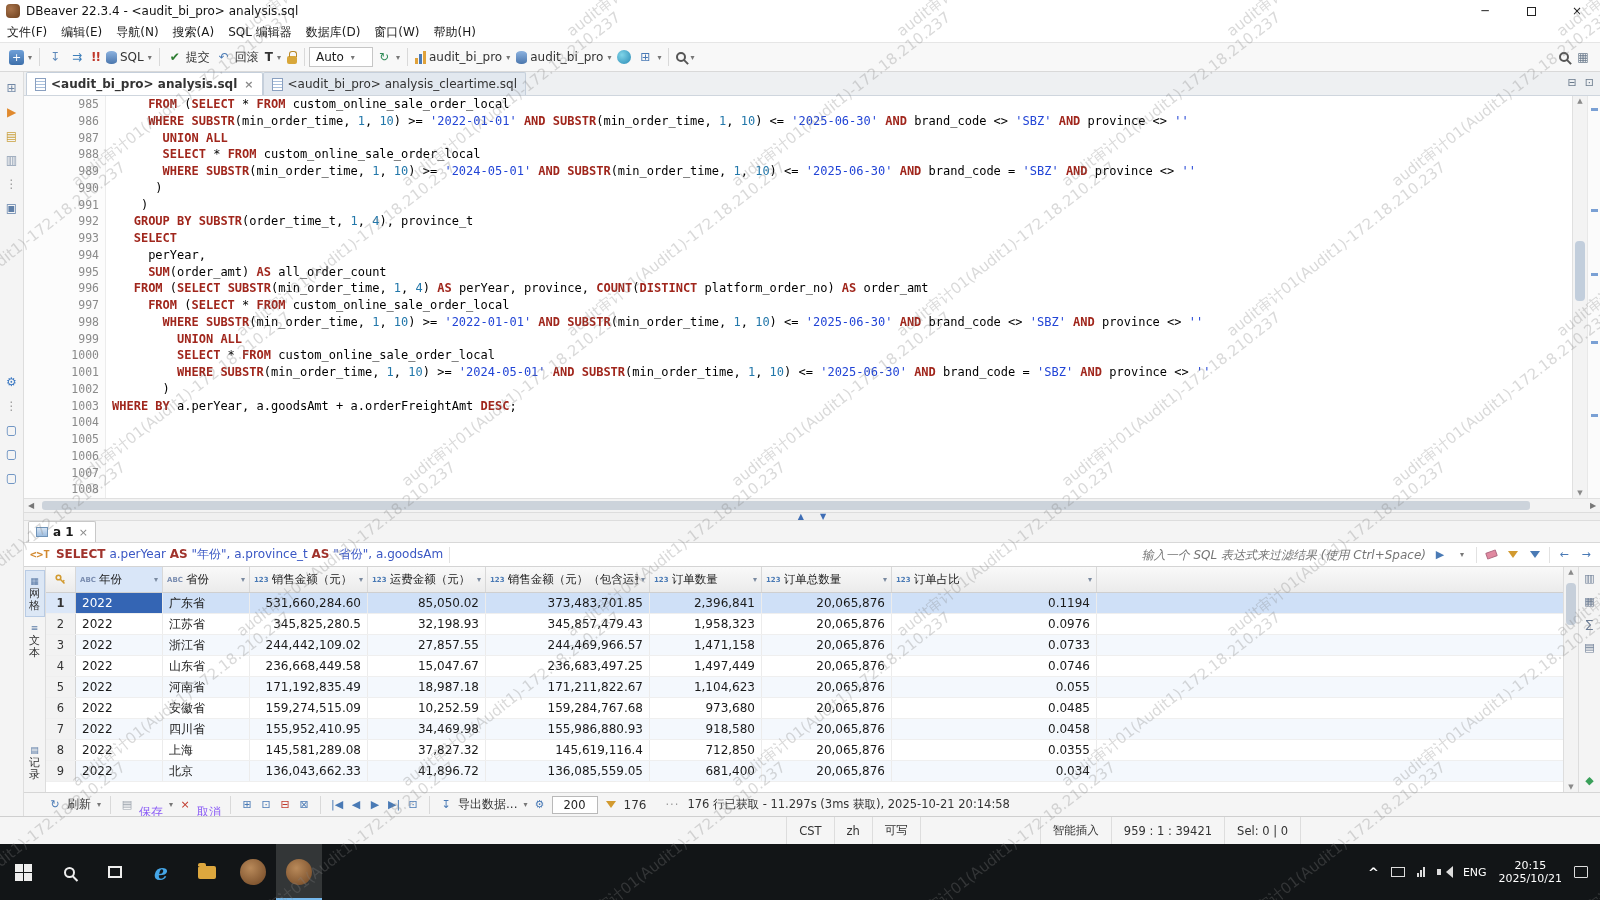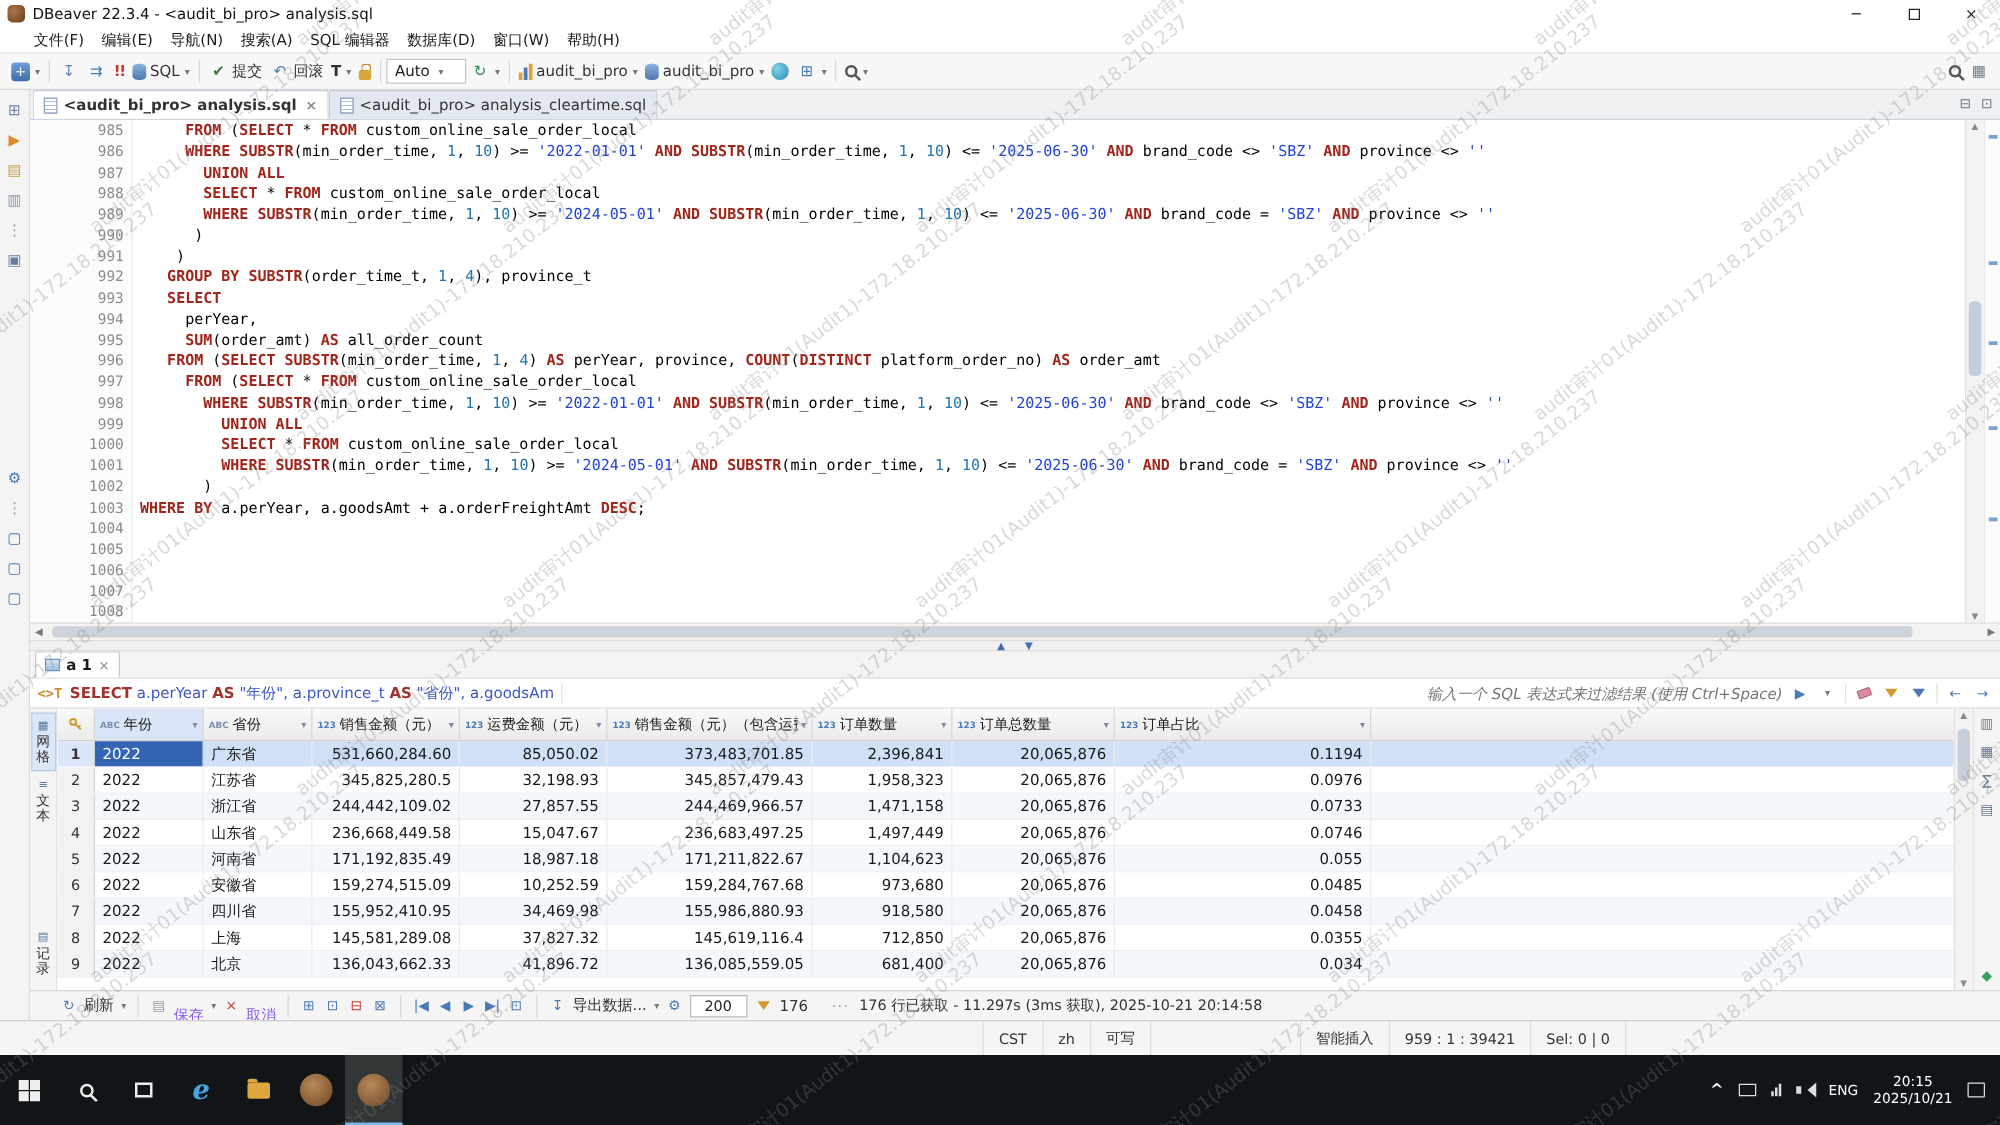--- a/index.html
+++ b/index.html
@@ -16,7 +16,7 @@
   .maxbox{width:9px;height:9px;border:1px solid #222;display:inline-block;}
 
   
-  .menubar{height:20px;background:#fff;display:flex;align-items:center;padding-left:20px;flex:none;}
+  .menubar{height:20px;background:#fff;display:flex;align-items:center;padding-left:0;flex:none;}
   .menu-item{padding:1px 7px;color:#1a1a1a;white-space:nowrap;}
 
   

